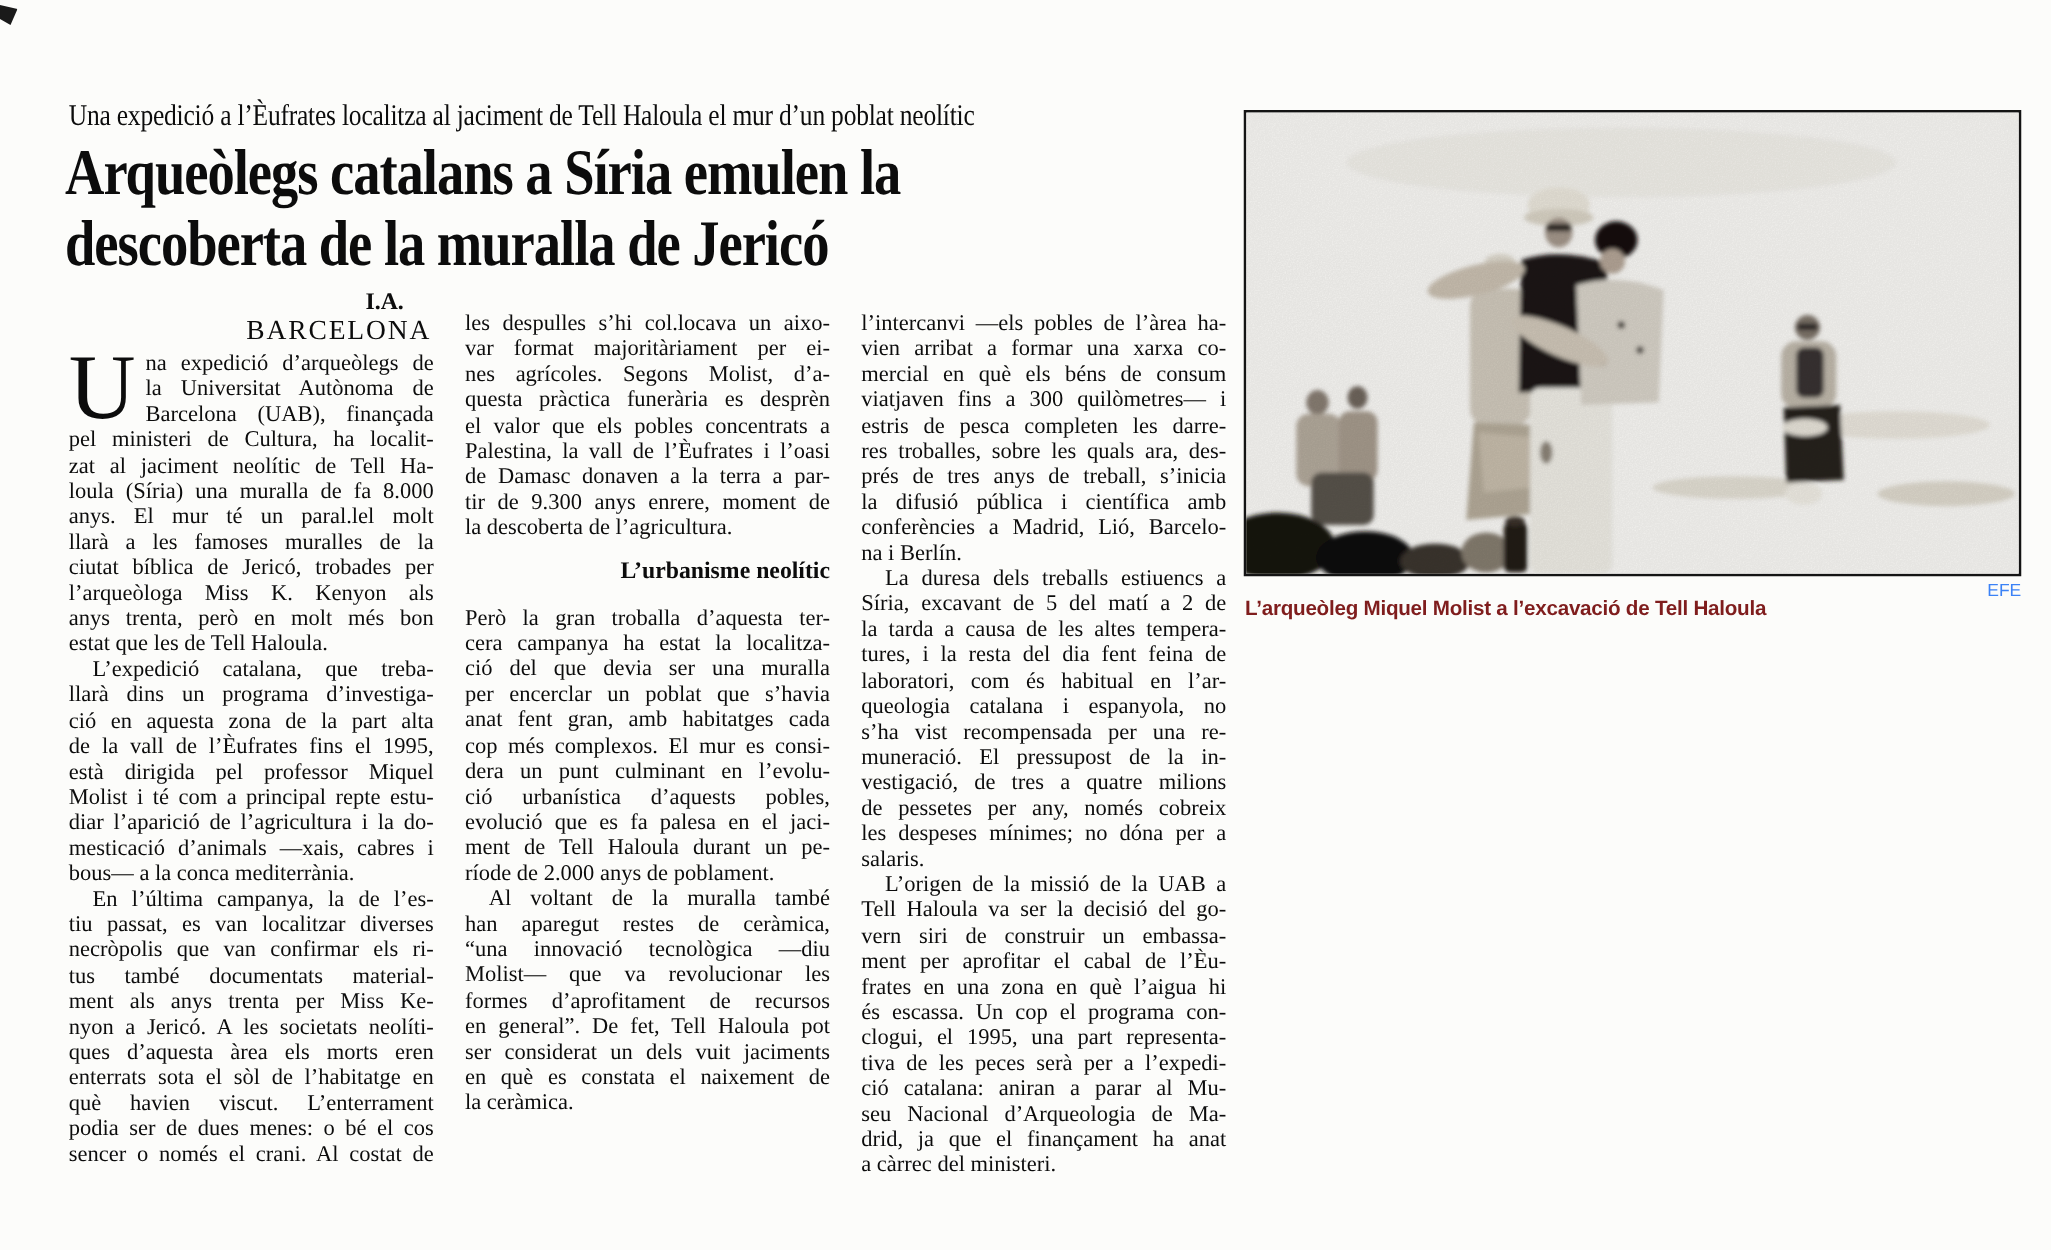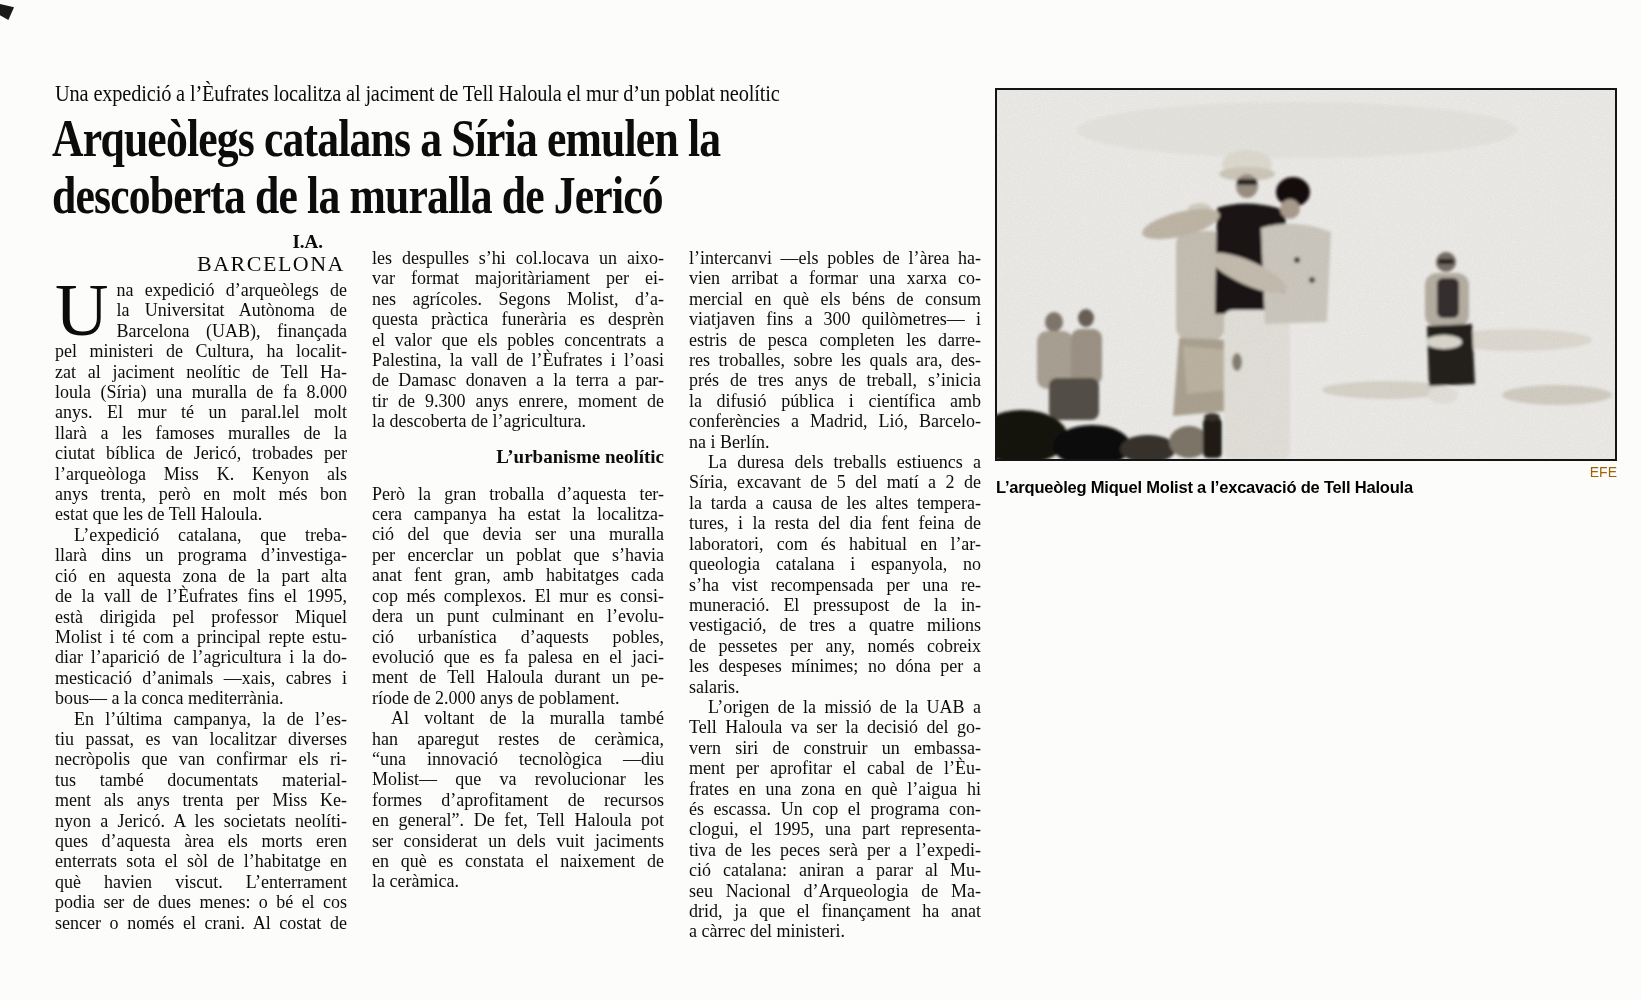--- a/index.html
+++ b/index.html
@@ -47,7 +47,7 @@
   .photo svg{display:block;}
   .credit{
     position:absolute;left:1463px;top:464px;width:154px;text-align:right;
-    font-family:"Liberation Sans", sans-serif;font-size:14px;color:#a16207;
+    font-family:"Liberation Sans", sans-serif;font-size:14px;color:#3b82f6;
   }
   .caption{
     position:absolute;left:996px;top:478px;width:600px;

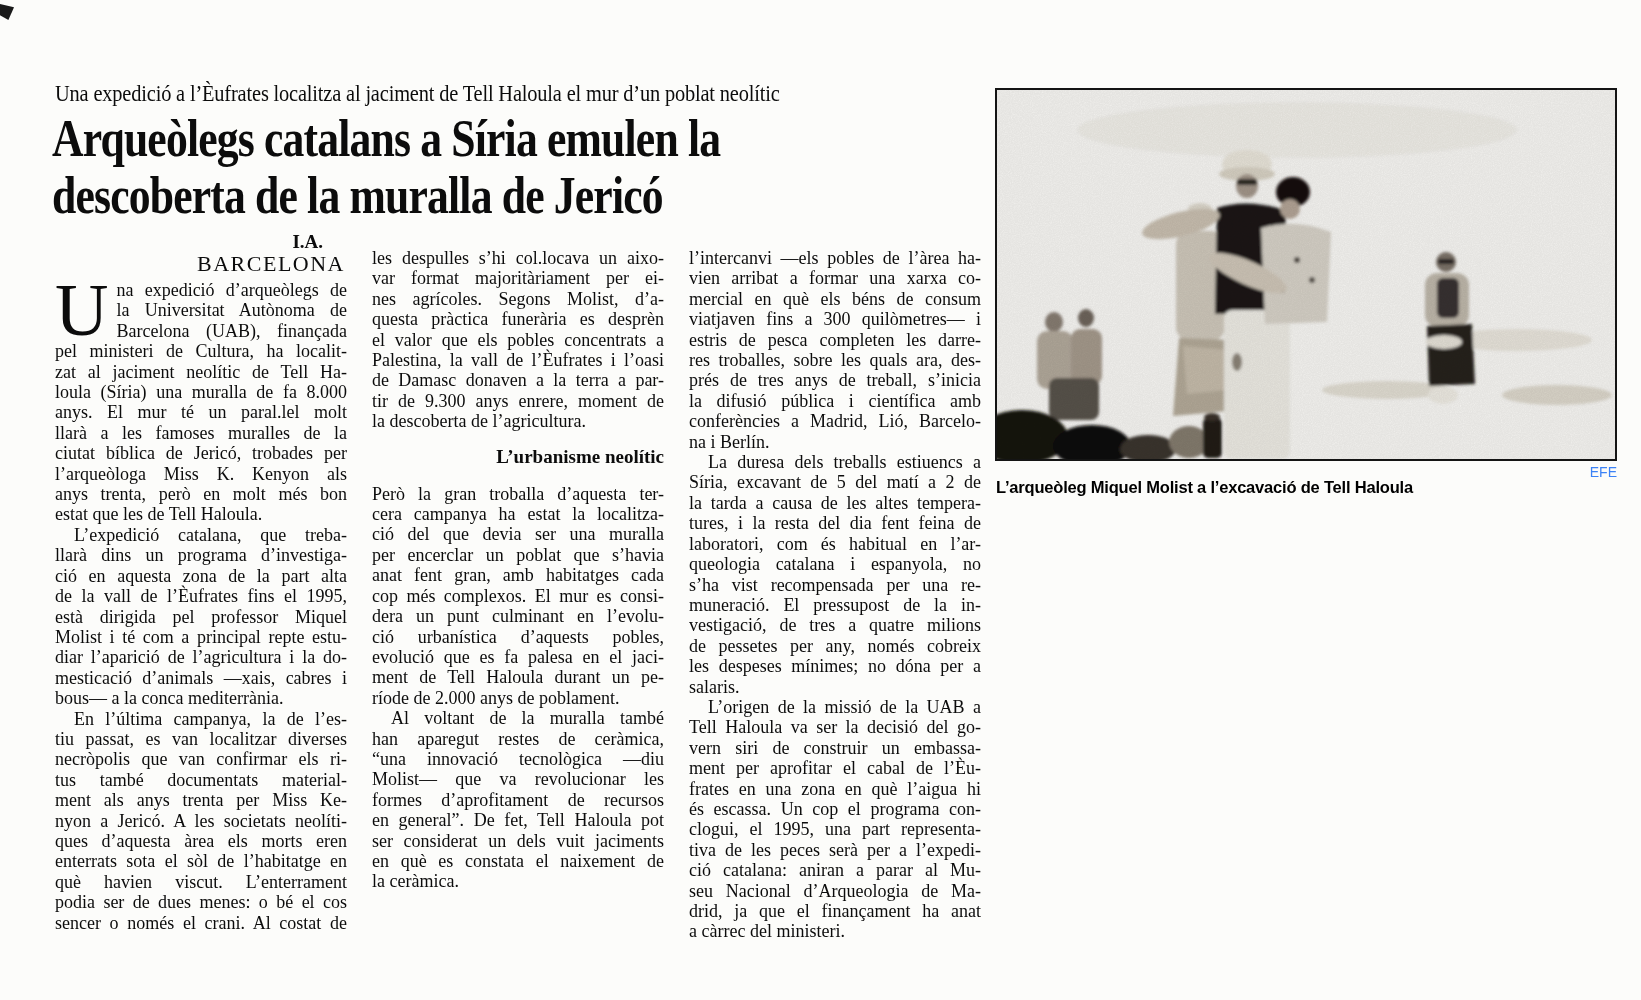--- a/index.html
+++ b/index.html
@@ -52,7 +52,7 @@
   .caption{
     position:absolute;left:996px;top:478px;width:600px;
     font-family:"Liberation Sans", sans-serif;font-weight:700;font-size:16.5px;
-    letter-spacing:-0.2px;color:#000000;
+    letter-spacing:-0.2px;color:#7f1d1d;
   }
   .scan-speck{position:absolute;left:0;top:4px;width:14px;height:16px;background:#1a1a1a;
     clip-path:polygon(0 0,100% 20%,60% 100%,0 70%);}

